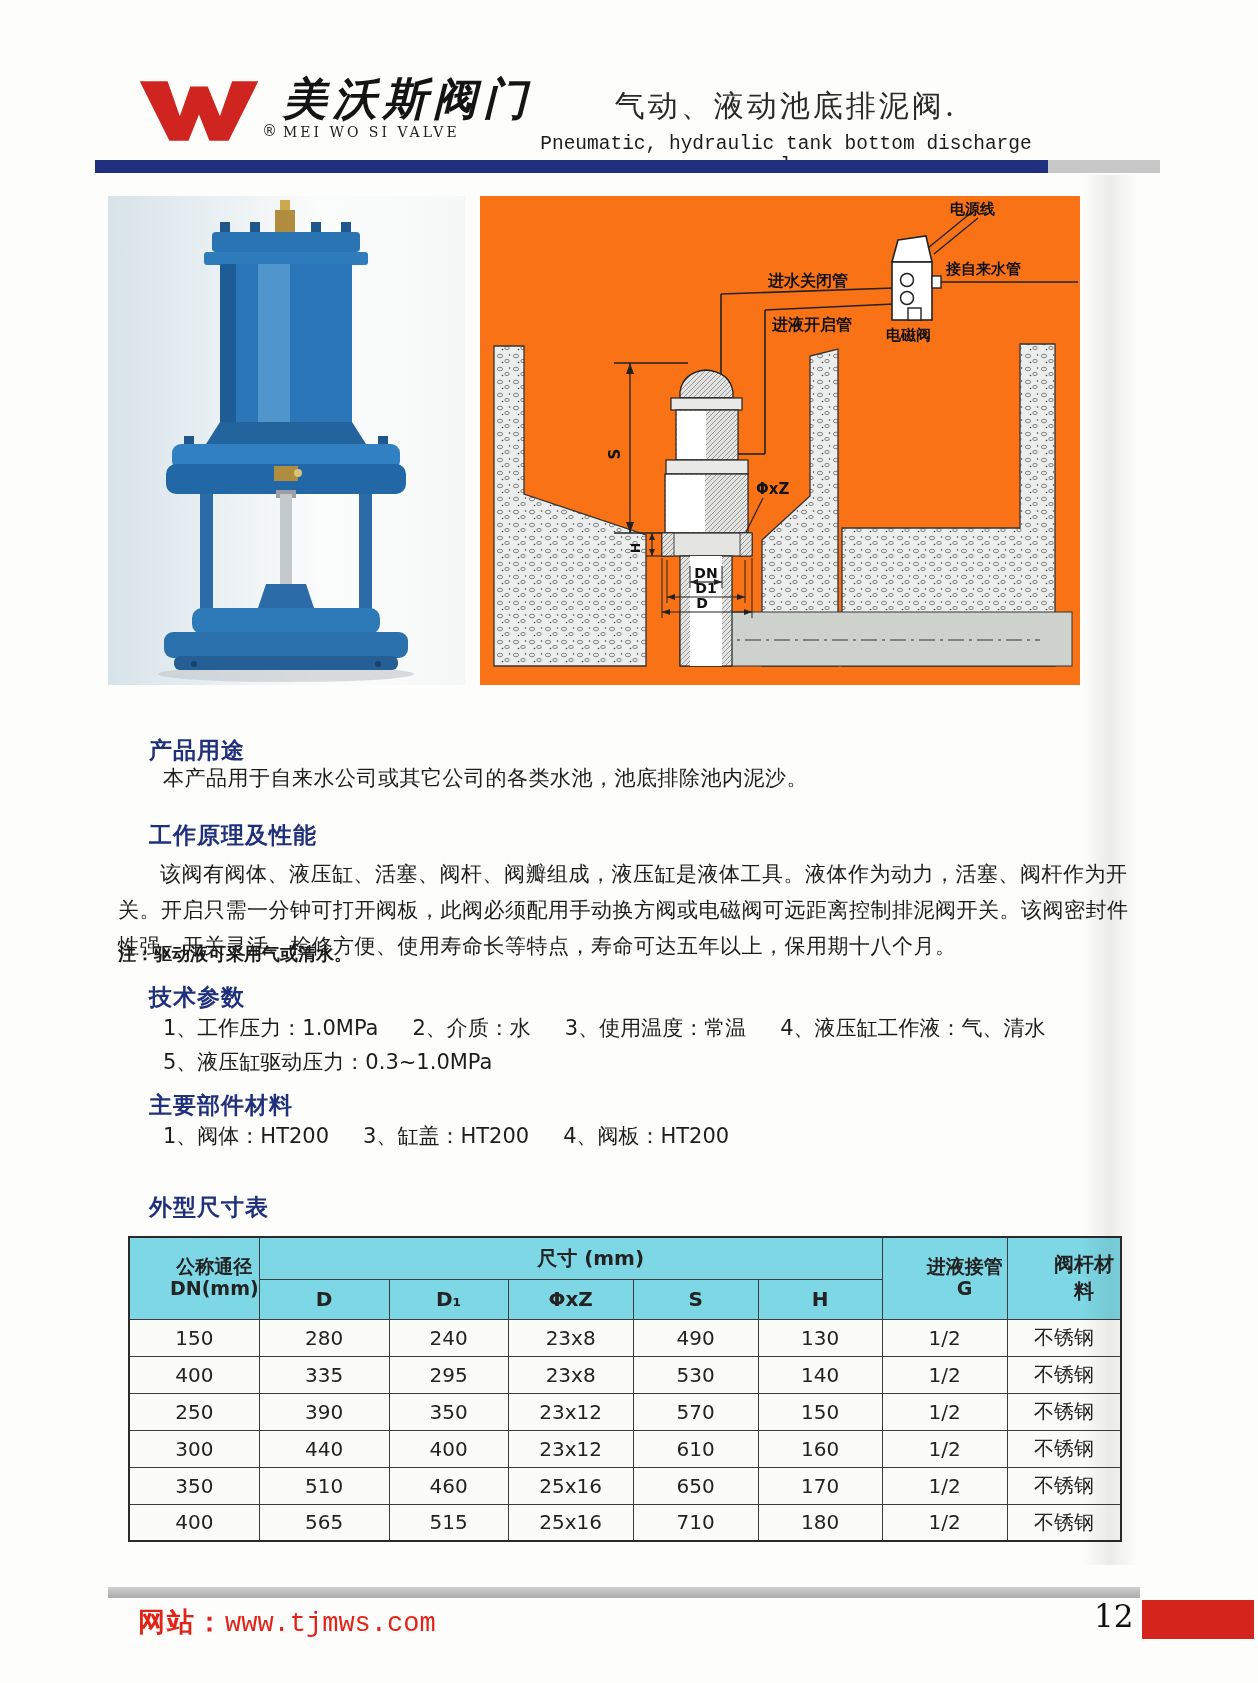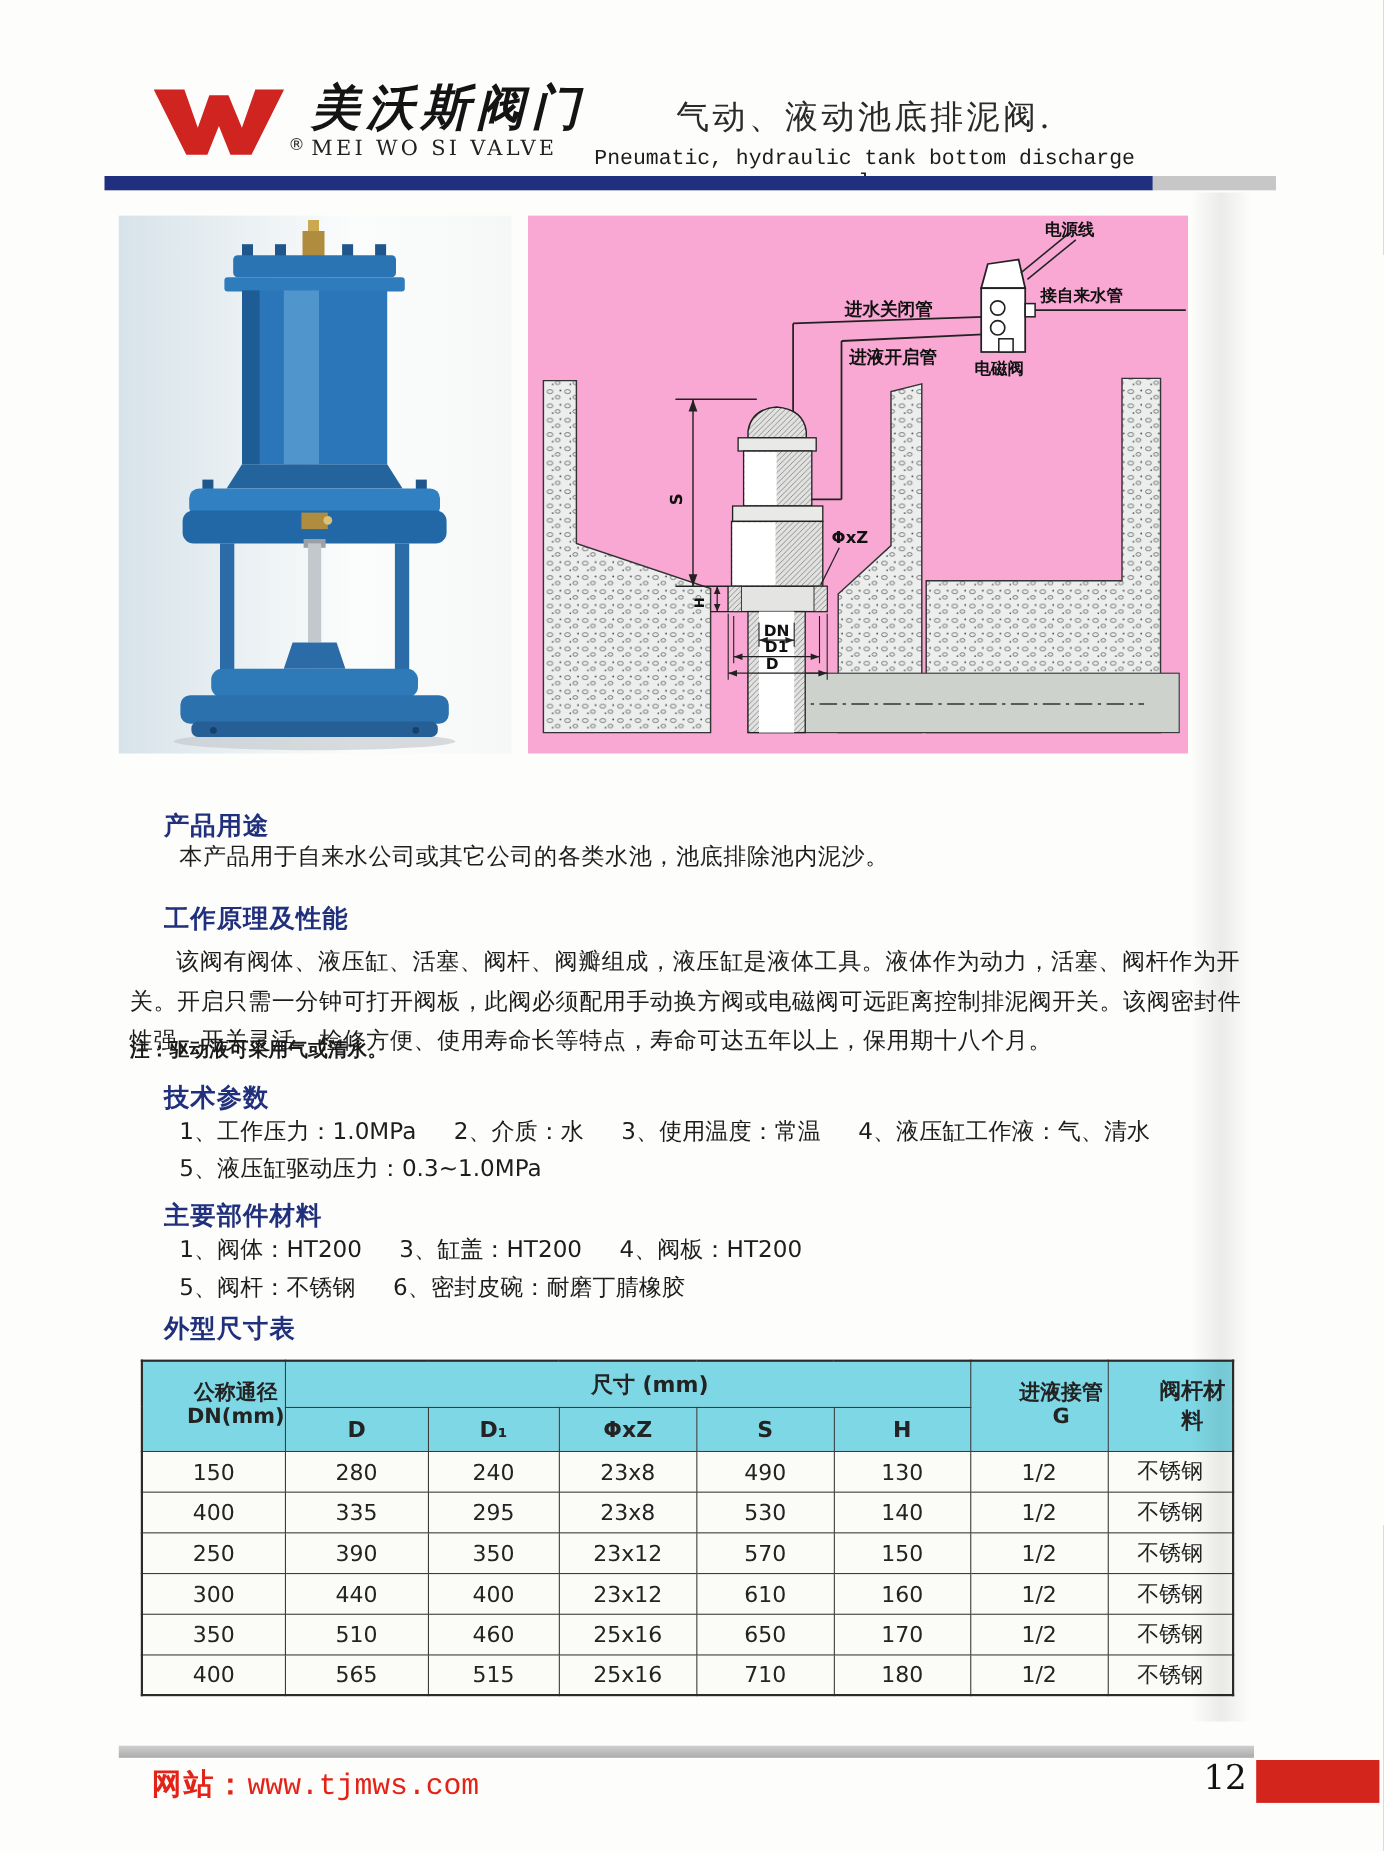--- a/index.html
+++ b/index.html
@@ -15,7 +15,7 @@
   .logo-reg { font-size:15px; color:#333; margin:46px 6px 0 2px; }
   .logo-text-cn { font-family:"DejaVu Serif", serif; font-weight:bold; font-size:44px;
                   color:#141414; letter-spacing:6px; line-height:1.05; font-style:italic; }
-  .logo-text-en { font-family:"DejaVu Serif", serif; font-size:19px; color:#222;
+  .logo-text-en { font-family:"DejaVu Serif", serif; font-size:14px; color:#222;
                   letter-spacing:3px; margin-top:2px; }
   .header-titles { position:absolute; right:212px; top:86px; width:520px; text-align:center; }
   .title-cn { font-family:"DejaVu Serif", serif; font-size:30px; color:#2a2a2a; letter-spacing:3px; }

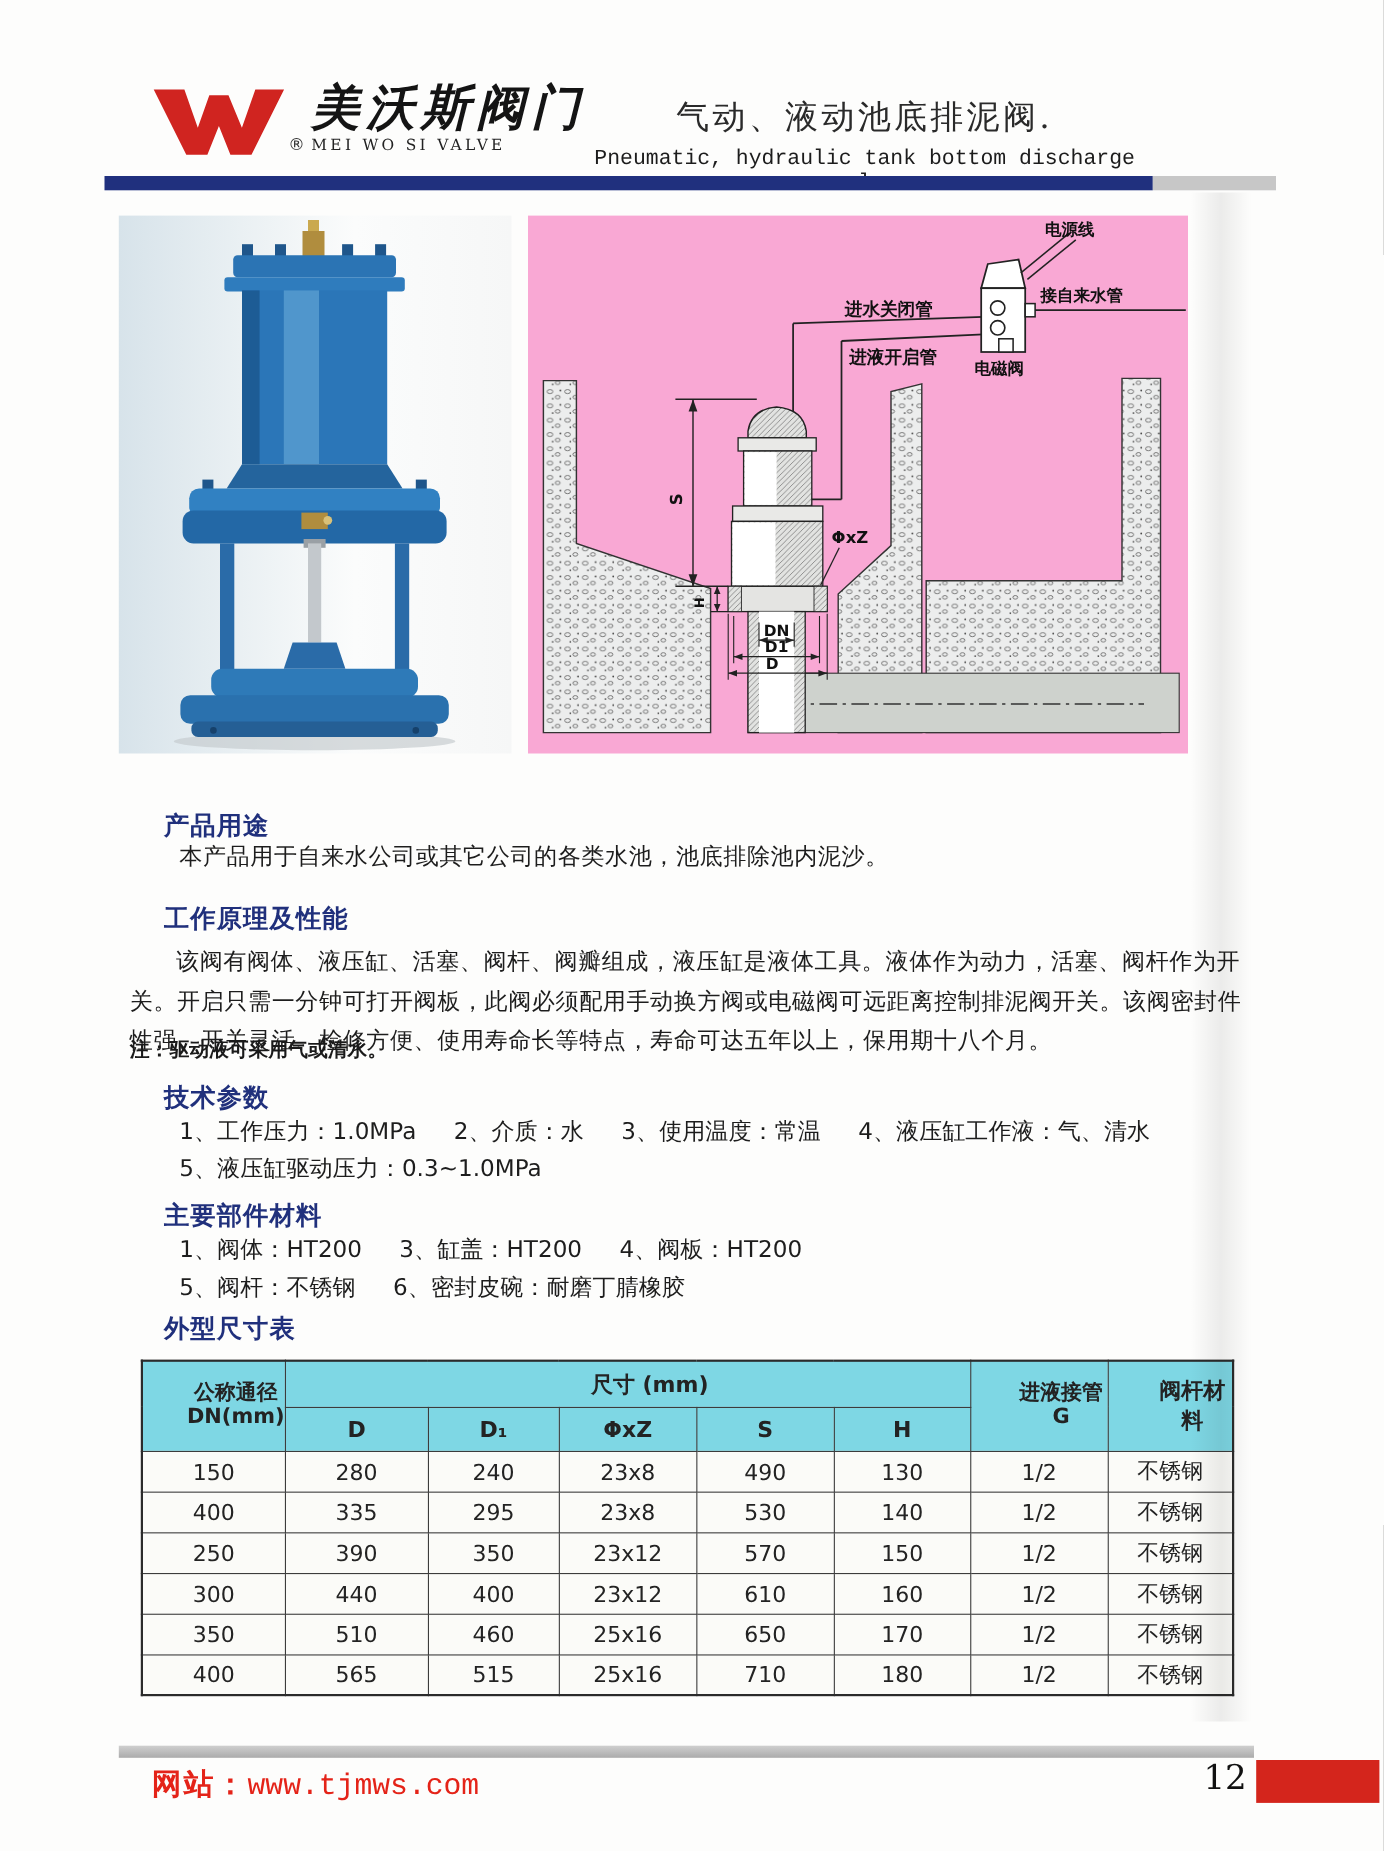--- a/index.html
+++ b/index.html
@@ -26,7 +26,7 @@
   
   .photo-box { position:absolute; left:108px; top:196px; width:357px; height:489px;
                background:linear-gradient(90deg,#d7e3ea 0%,#eef3f5 38%,#fbfcfc 60%,#f6f7f7 100%); }
-  .diagram-box { position:absolute; left:480px; top:196px; width:600px; height:489px; background:#f9a8d4; }
+  .diagram-box { position:absolute; left:480px; top:196px; width:600px; height:489px; background:#f97316; }
   .diagram-box svg text { font-family:"DejaVu Sans", sans-serif; }
 
   

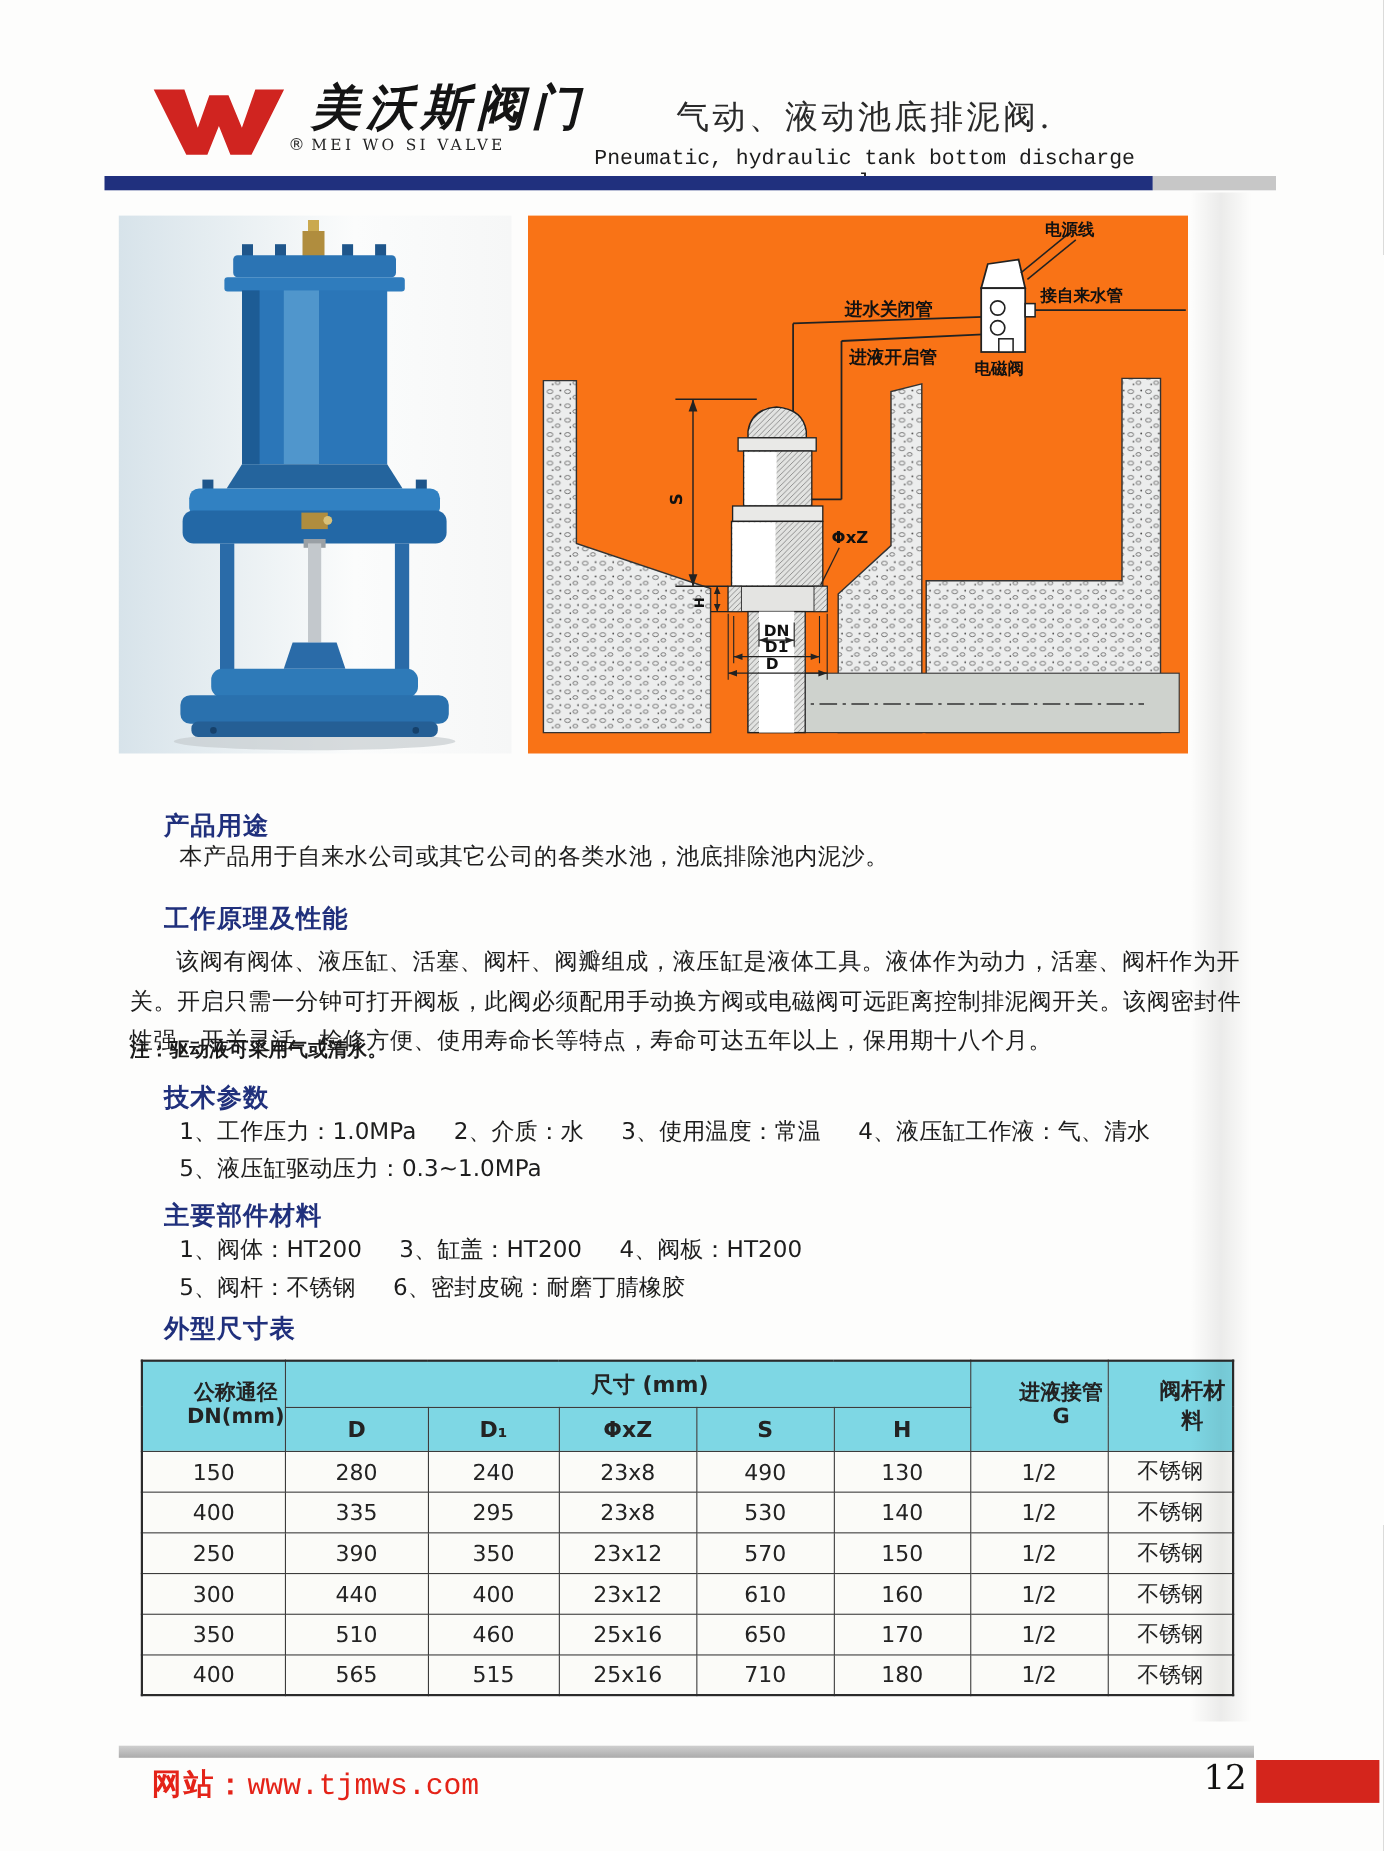--- a/index.html
+++ b/index.html
@@ -247,10 +247,6 @@
     <span>1、阀体：HT200</span>
     <span>3、缸盖：HT200</span>
     <span>4、阀板：HT200</span>
-  </div>
-  <div class="item-row" style="top:1156px">
-    <span>5、阀杆：不锈钢</span>
-    <span>6、密封皮碗：耐磨丁腈橡胶</span>
   </div>
 
   <div class="sec-heading" style="top:1192px">外型尺寸表</div>

